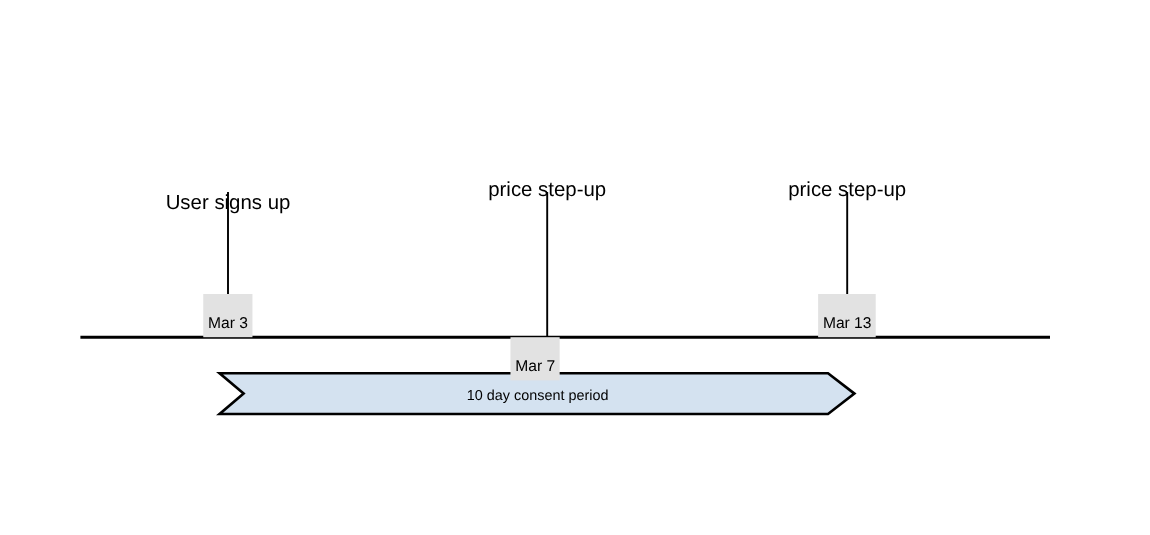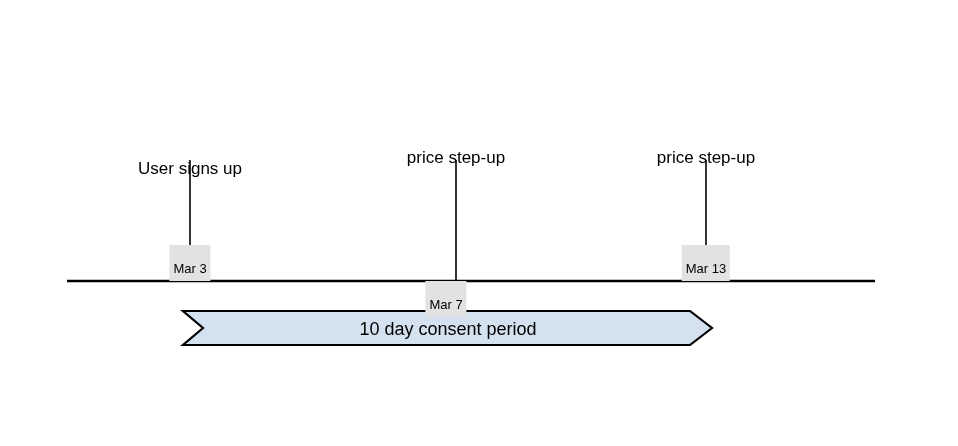--- a/index.html
+++ b/index.html
@@ -55,7 +55,7 @@
   .banner-caption {
     position: absolute;
     color: #000000;
-    font-size: 18px;
+    font-size: 12px;
     line-height: 20px;
     white-space: nowrap;
     transform: translate(-50%, -50%);

